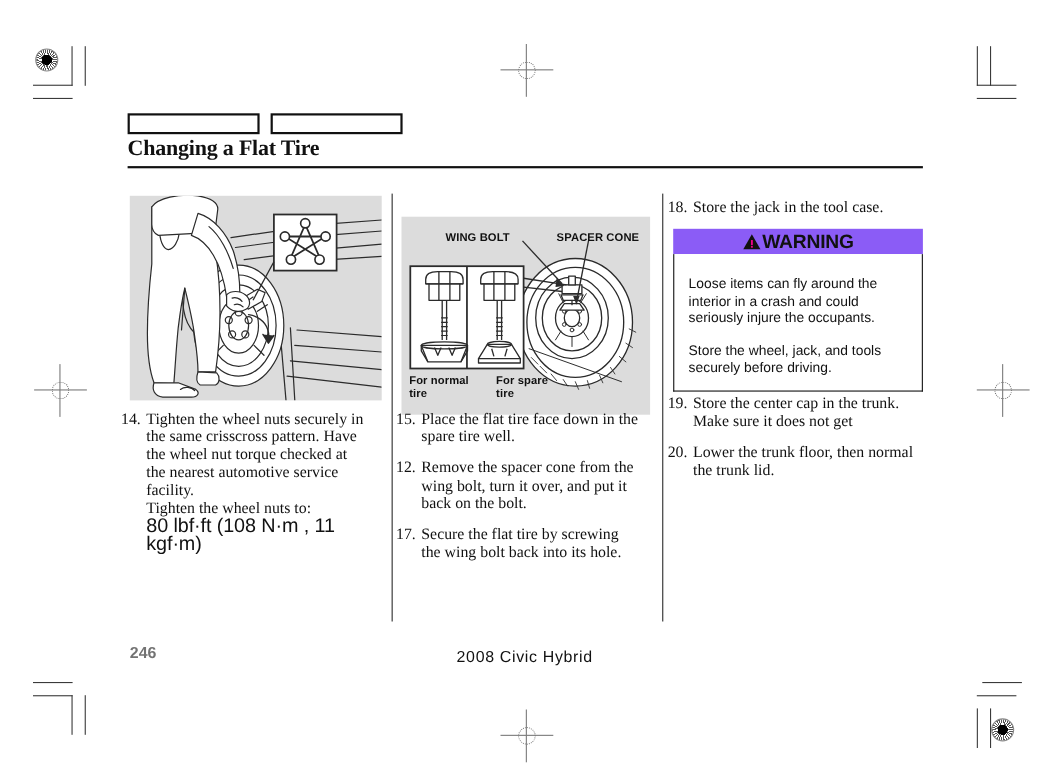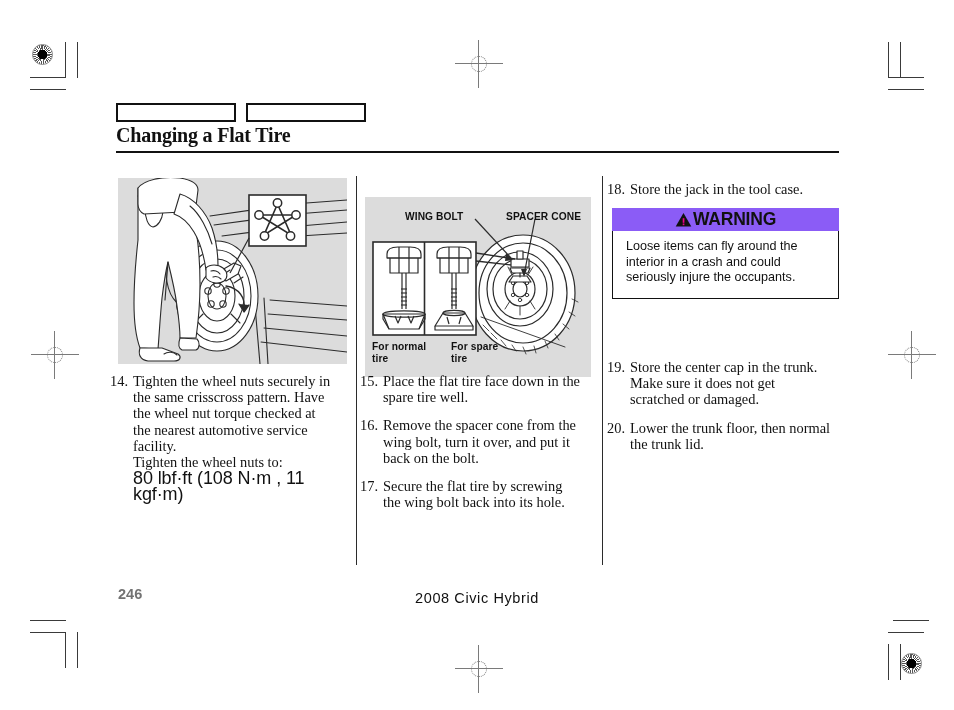--- a/index.html
+++ b/index.html
@@ -128,7 +128,7 @@
     border: 1px solid #111;
     border-top: none;
     background: #ffffff;
-    padding: 8px 11px 12px 13px;
+    padding: 20px 11px 12px 13px;
     box-sizing: border-box;
   }
   #warning-body p {

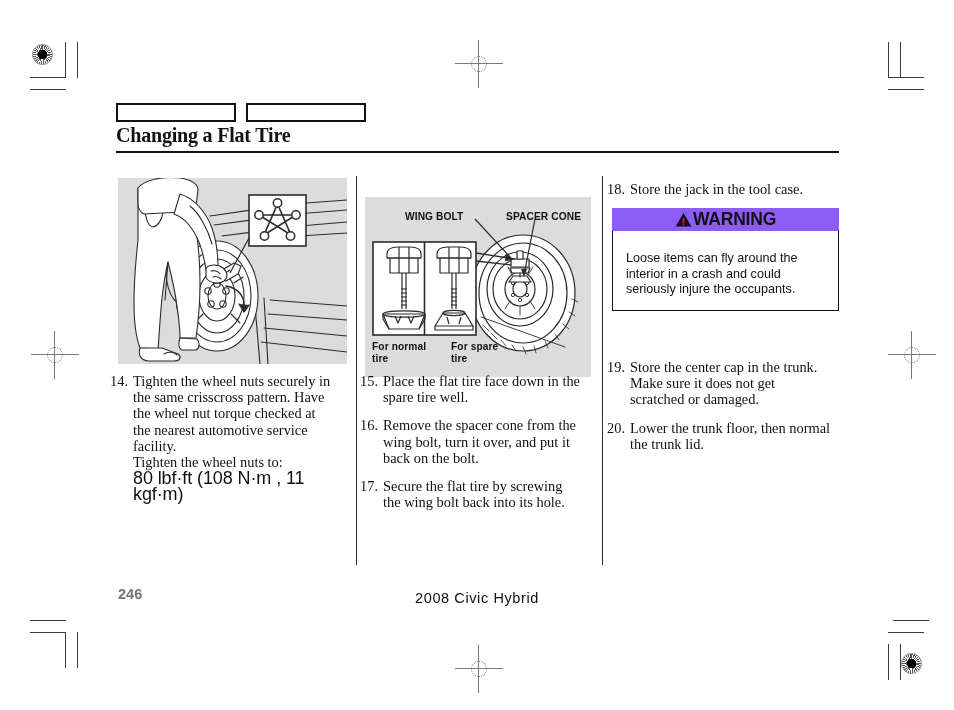--- a/index.html
+++ b/index.html
@@ -510,6 +510,7 @@
     </div>
     <div id="warning-body">
       <p>Loose items can fly around the interior in a crash and could seriously injure the occupants.</p>
+      <p>Store the wheel, jack, and tools securely before driving.</p>
     </div>
   </div>
 

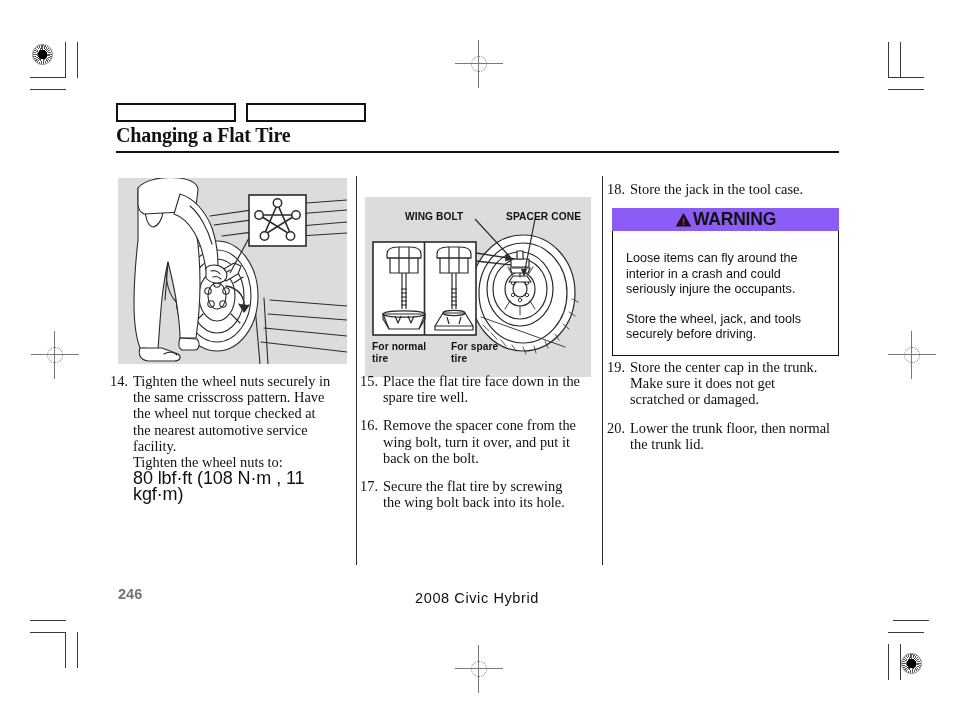--- a/index.html
+++ b/index.html
@@ -520,7 +520,6 @@
       <span class="body">
         <span class="ln">Store the center cap in the trunk.</span>
         <span class="ln">Make sure it does not get</span>
-        <span class="ln">scratched or damaged.</span>
       </span>
     </div>
     <div class="step">

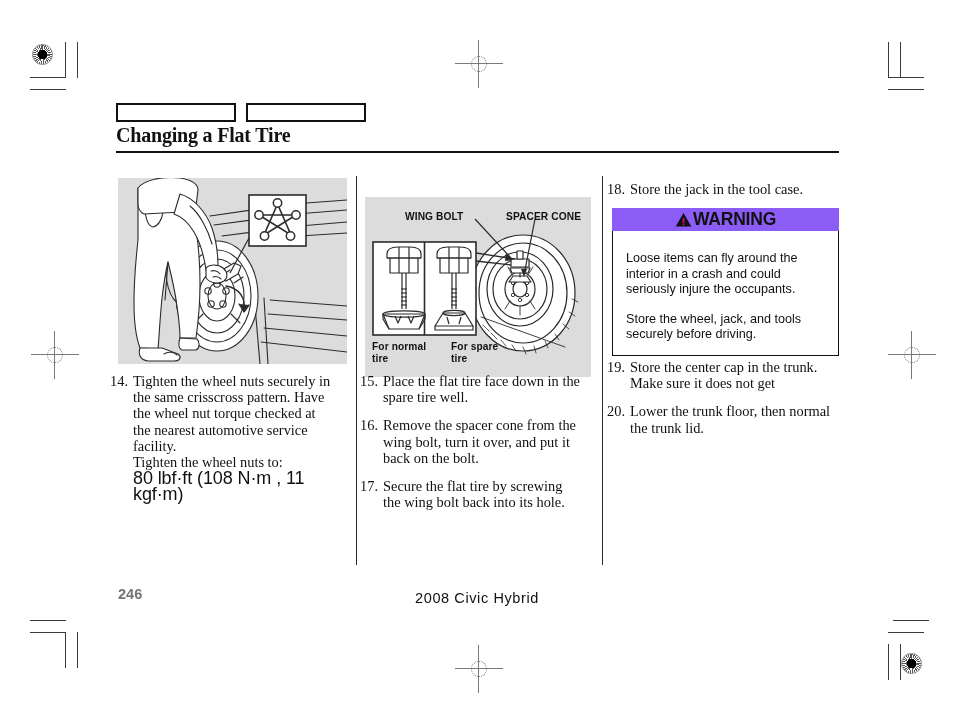--- a/index.html
+++ b/index.html
@@ -472,7 +472,7 @@
       </span>
     </div>
     <div class="step">
-      <span class="num">16.</span>
+      <span class="num">12.</span>
       <span class="body">
         <span class="ln">Remove the spacer cone from the</span>
         <span class="ln">wing bolt, turn it over, and put it</span>

